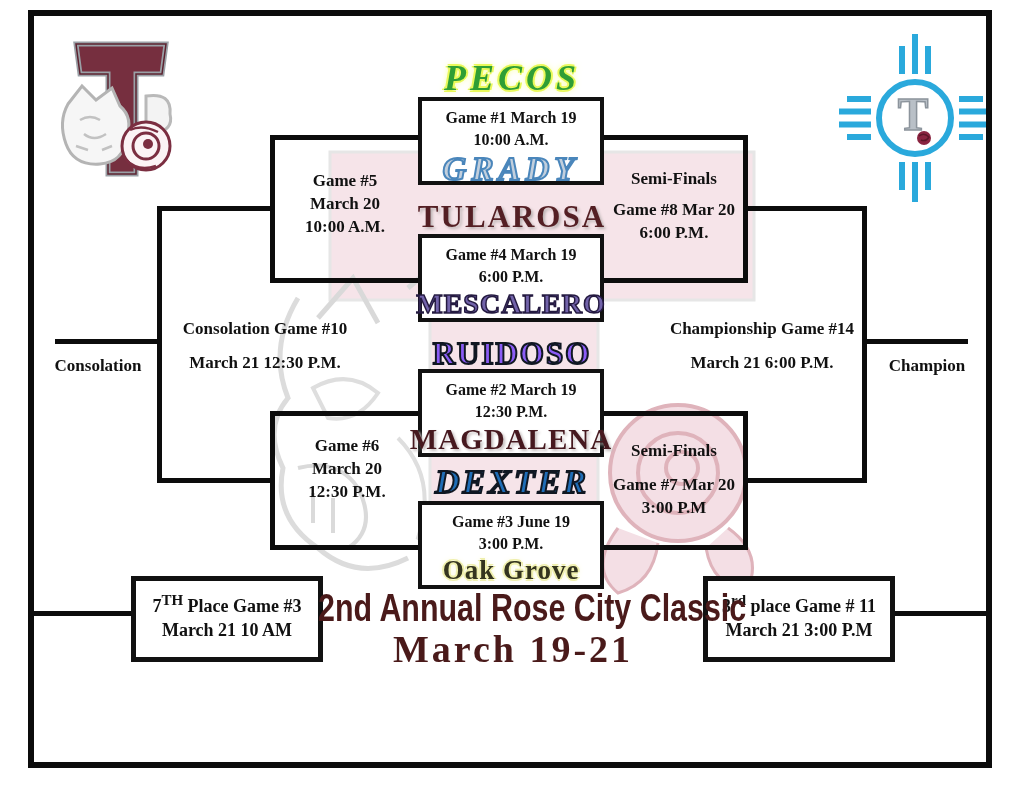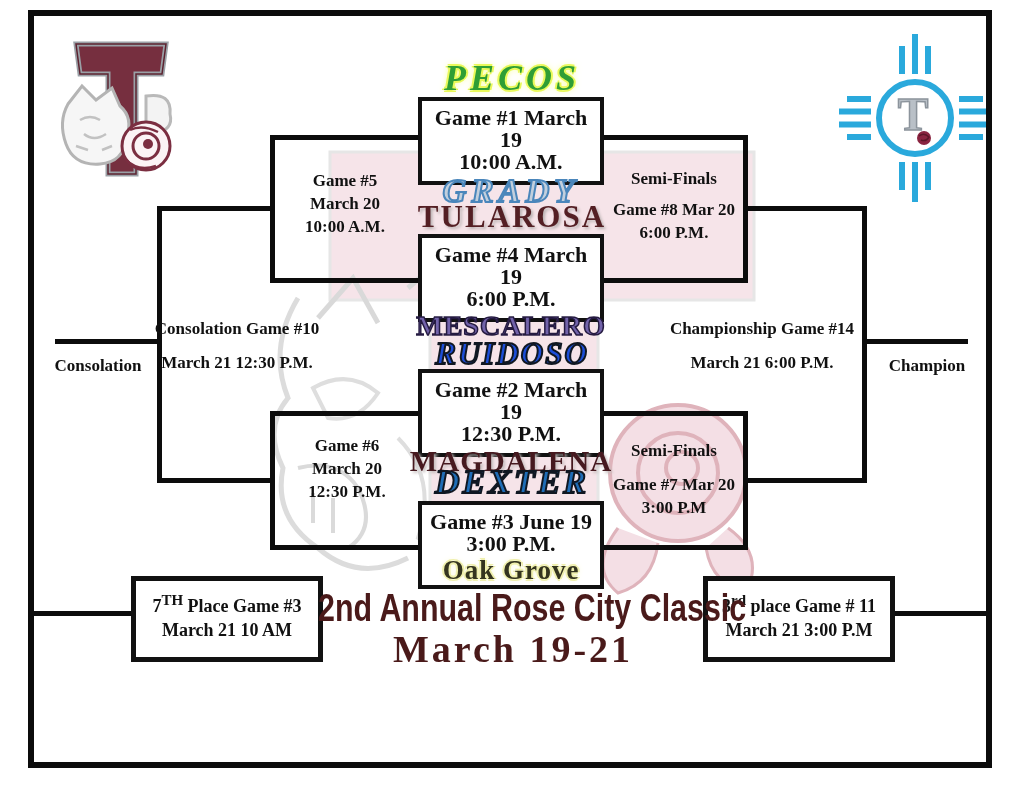--- a/index.html
+++ b/index.html
@@ -13,7 +13,7 @@
   .gbox{position:absolute;width:186px;height:88px;background:#fff;border:4px solid #111;
         box-sizing:border-box;display:flex;flex-direction:column;align-items:center;
         justify-content:space-between;padding:6px 0 3px;z-index:3;}
-  .glines{text-align:center;line-height:22px;font-weight:bold;font-size:22px;color:#111;}
+  .glines{text-align:center;line-height:22px;font-weight:bold;font-size:16px;color:#111;}
   .sidetext{position:absolute;text-align:center;font-weight:bold;font-size:17px;
             line-height:23px;color:#111;z-index:4;}
   .team{position:absolute;left:262px;width:500px;text-align:center;z-index:4;white-space:nowrap;}

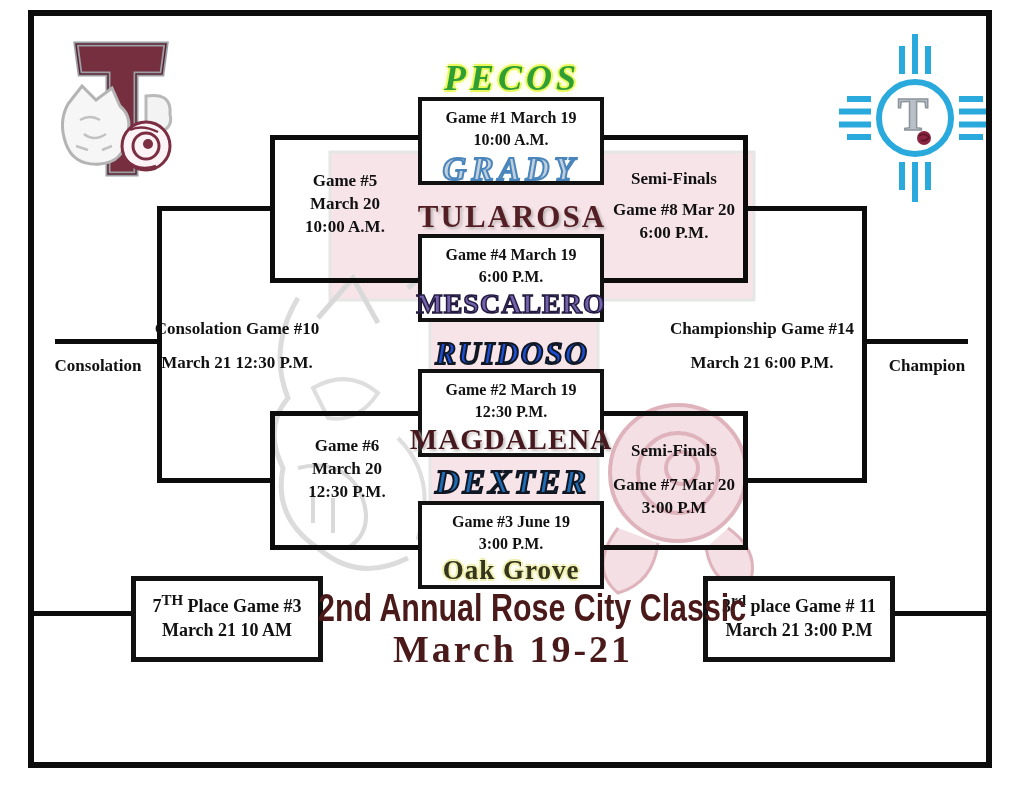--- a/index.html
+++ b/index.html
@@ -143,7 +143,7 @@
     <div>6:00 P.M.</div>
   </div>
 
-  <div class="sidetext" style="left:151px;top:317px;width:172px;text-align:center;">
+  <div class="sidetext" style="left:179px;top:317px;width:172px;text-align:center;">
     <div>Consolation Game #10</div>
     <div style="margin-top:11px;">March 21 12:30 P.M.</div>
   </div>

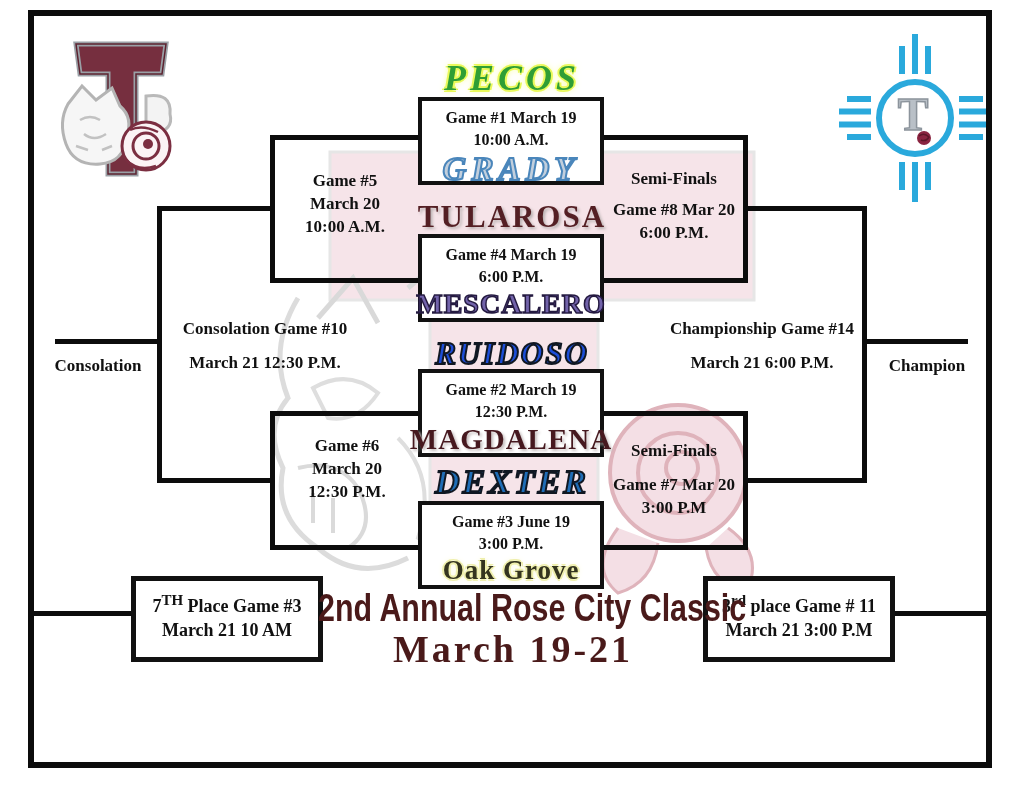--- a/index.html
+++ b/index.html
@@ -25,7 +25,7 @@
     text-shadow:2px 2px 3px #b9b2b2;}
   .team-mescalero{font-weight:bold;font-size:28px;letter-spacing:1px;color:#7263aa;
     -webkit-text-stroke:1.5px #241a40;}
-  .team-ruidoso{font-style:italic;font-weight:bold;font-size:31px;letter-spacing:2px;color:#1d4ed8;
+  .team-ruidoso{font-weight:bold;font-size:31px;letter-spacing:2px;color:#8b5cf6;
     -webkit-text-stroke:2px #101722;}
   .team-magdalena{font-weight:bold;font-size:29px;letter-spacing:1px;color:#46191f;
     text-shadow:2px 2px 3px #c5bdbd;}

